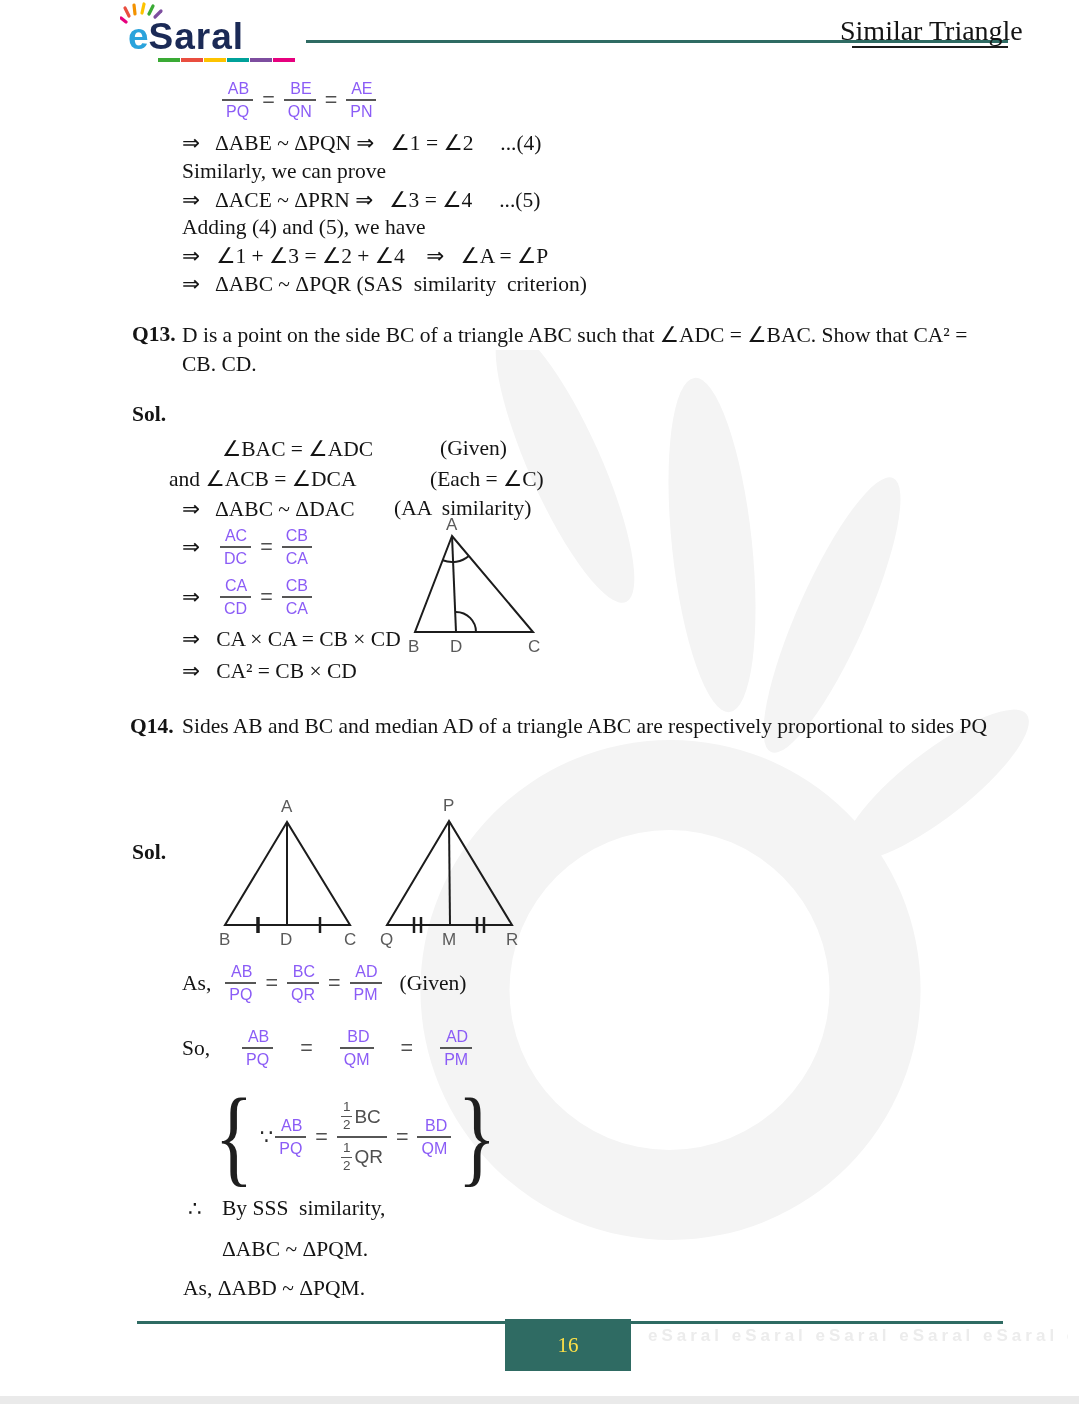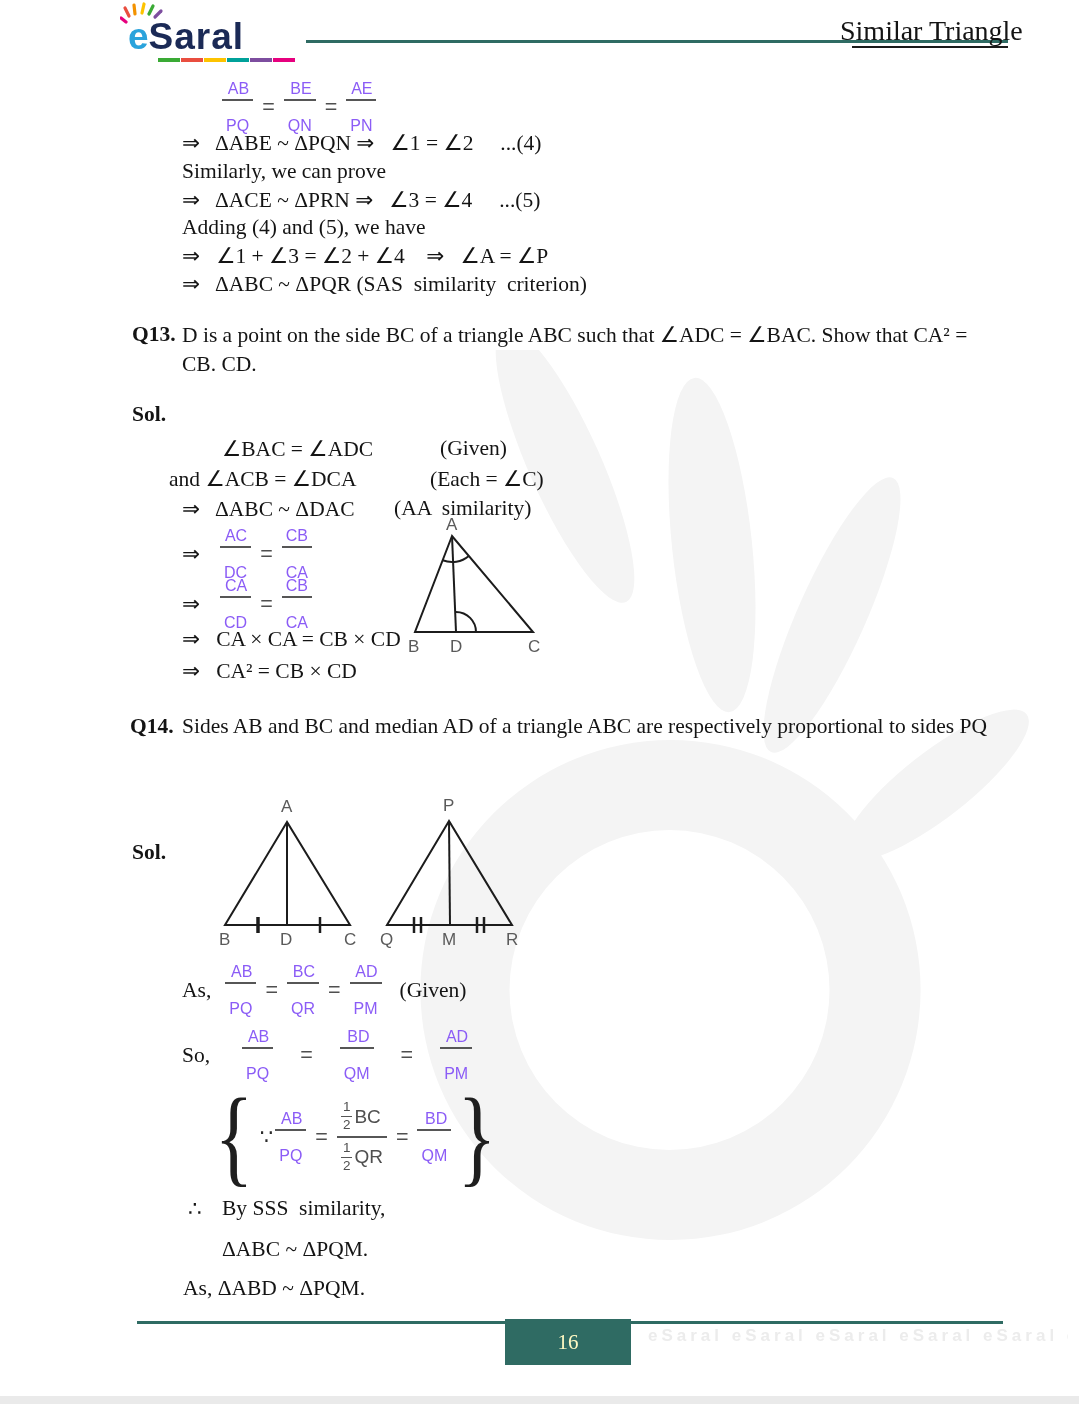--- a/index.html
+++ b/index.html
@@ -44,7 +44,7 @@
     font-size:16px; line-height:1.08;
   }
   .frac .fn { display:block; padding:0 4px 2px; border-bottom:2px solid #565656; }
-  .frac .fd { display:block; padding:2px 4px 0;margin-top:14px; }
+  .frac .fd { display:block; padding:2px 4px 0; }
   .eqrow { position:absolute; display:flex; align-items:center; font-size:21.5px; z-index:2; }
   .eqrow .gp { margin:0 9px; font-family:"Liberation Sans", sans-serif; color:#4f4f4f; }
   .eqrow .arrow { margin-right:20px; white-space:pre; }

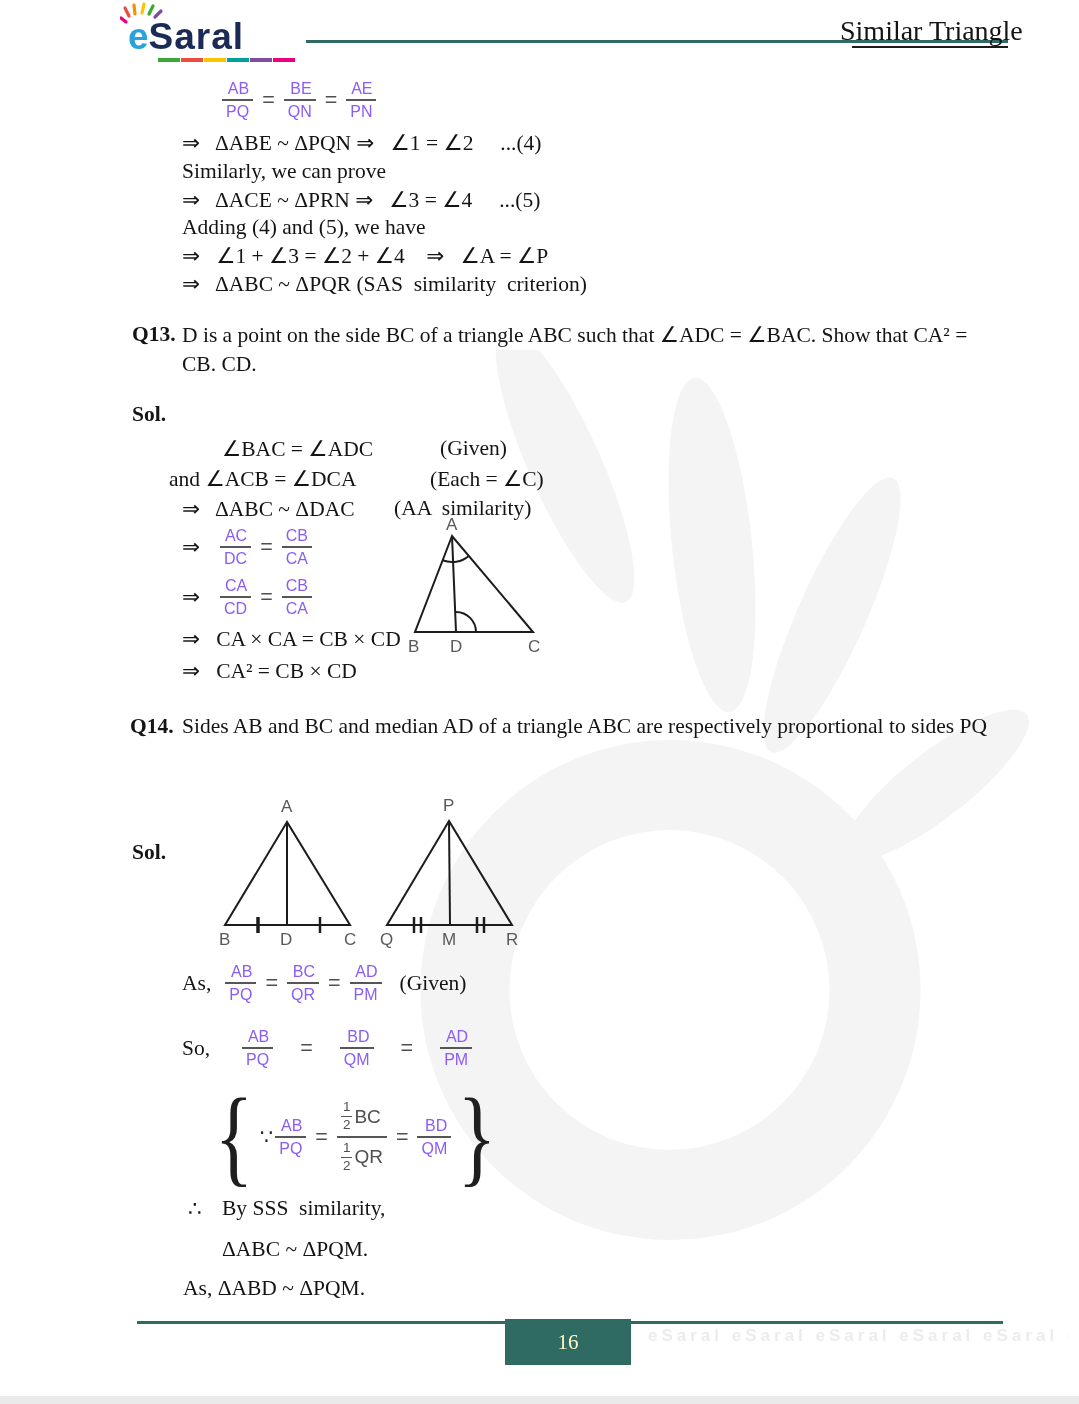--- a/index.html
+++ b/index.html
@@ -70,8 +70,8 @@
   
   .footer-rule { position:absolute; left:137px; top:1321px; width:866px; height:2.5px; background:#2F6B63; z-index:1; }
   .page-badge {
-    position:absolute; left:505px; top:1319px; width:126px; height:46px;
-    background:#2F6B63; color:#fef9c3; display:flex; align-items:center; justify-content:center;
+    position:absolute; left:505px; top:1319px; width:126px; height:52px;
+    background:#2F6B63; color:#fde047; display:flex; align-items:center; justify-content:center;
     font-size:21px; z-index:2;
   }
   .bottom-strip { position:absolute; left:0; top:1396px; width:1079px; height:8px; background:#eaeaea; z-index:2; }

